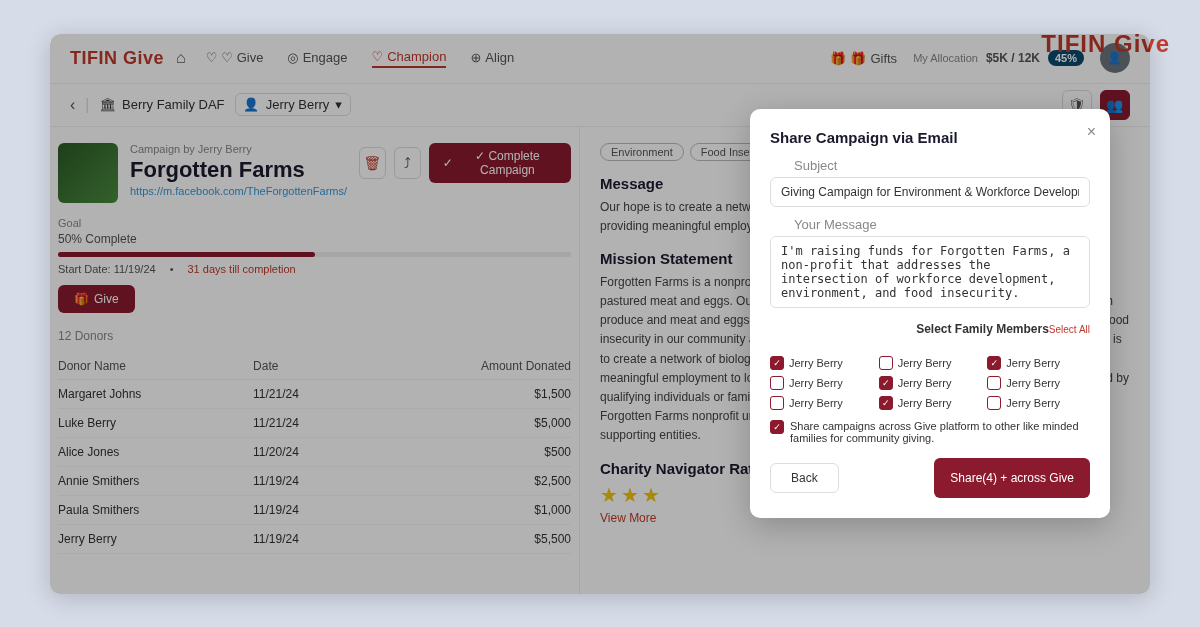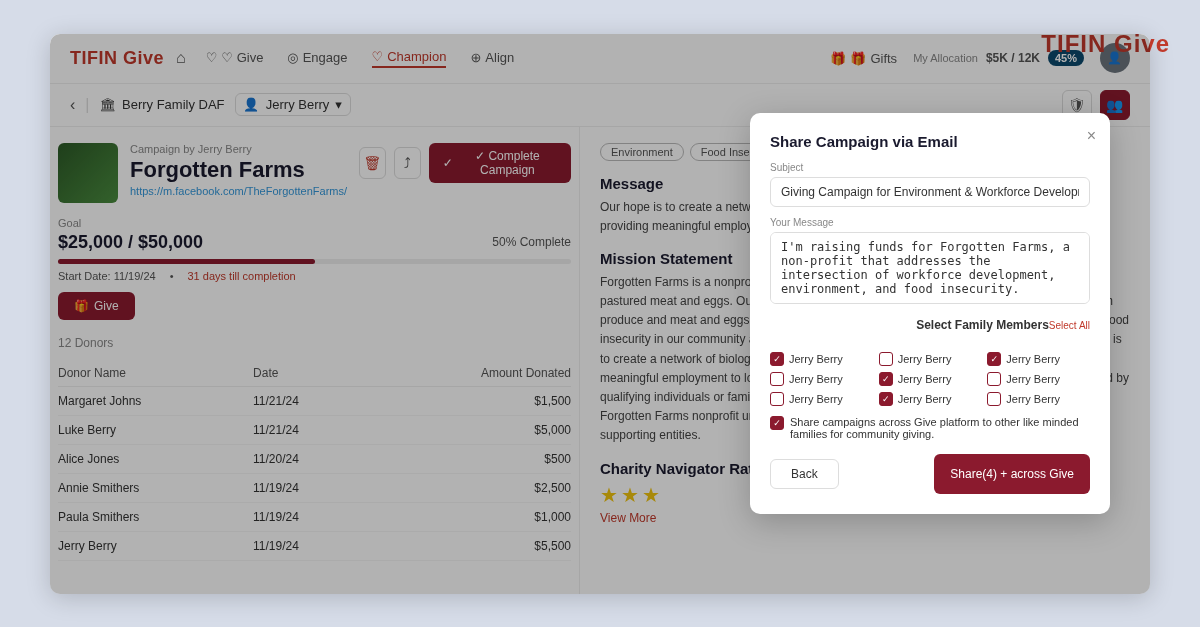--- a/index.html
+++ b/index.html
@@ -442,10 +442,11 @@
       border: none;
     }
     .modal-label {
-      font-size: 10px;
+      font-size: 13px;
       color: #888;
       margin-bottom: 4px;
       font-weight: 500;
+      margin-left: 24px;
     }
     .modal-input {
       width: 100%;

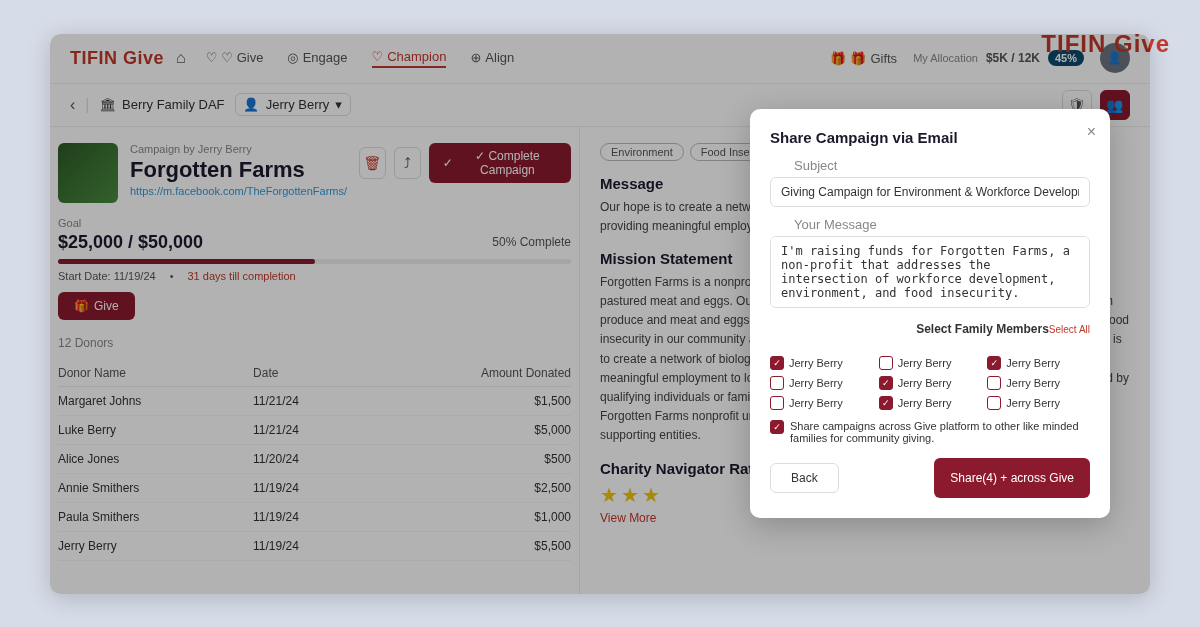--- a/index.html
+++ b/index.html
@@ -639,7 +639,6 @@
       <div class="goal-section">
         <div class="goal-label">Goal</div>
         <div class="goal-row">
-          <span class="goal-amount">$25,000 / $50,000</span>
           <span class="goal-pct">50% Complete</span>
         </div>
         <div class="progress-bar-bg">

